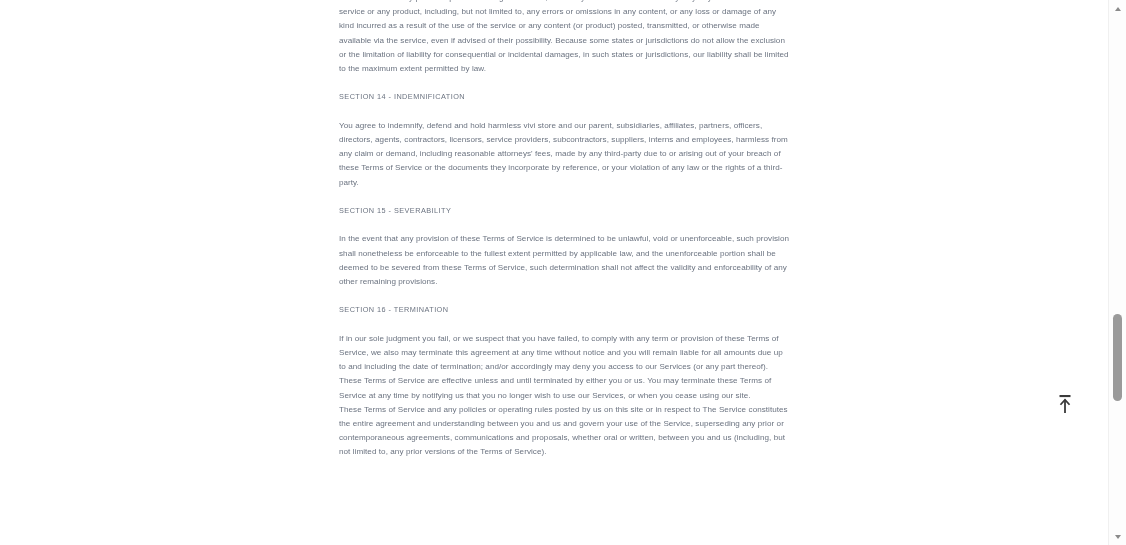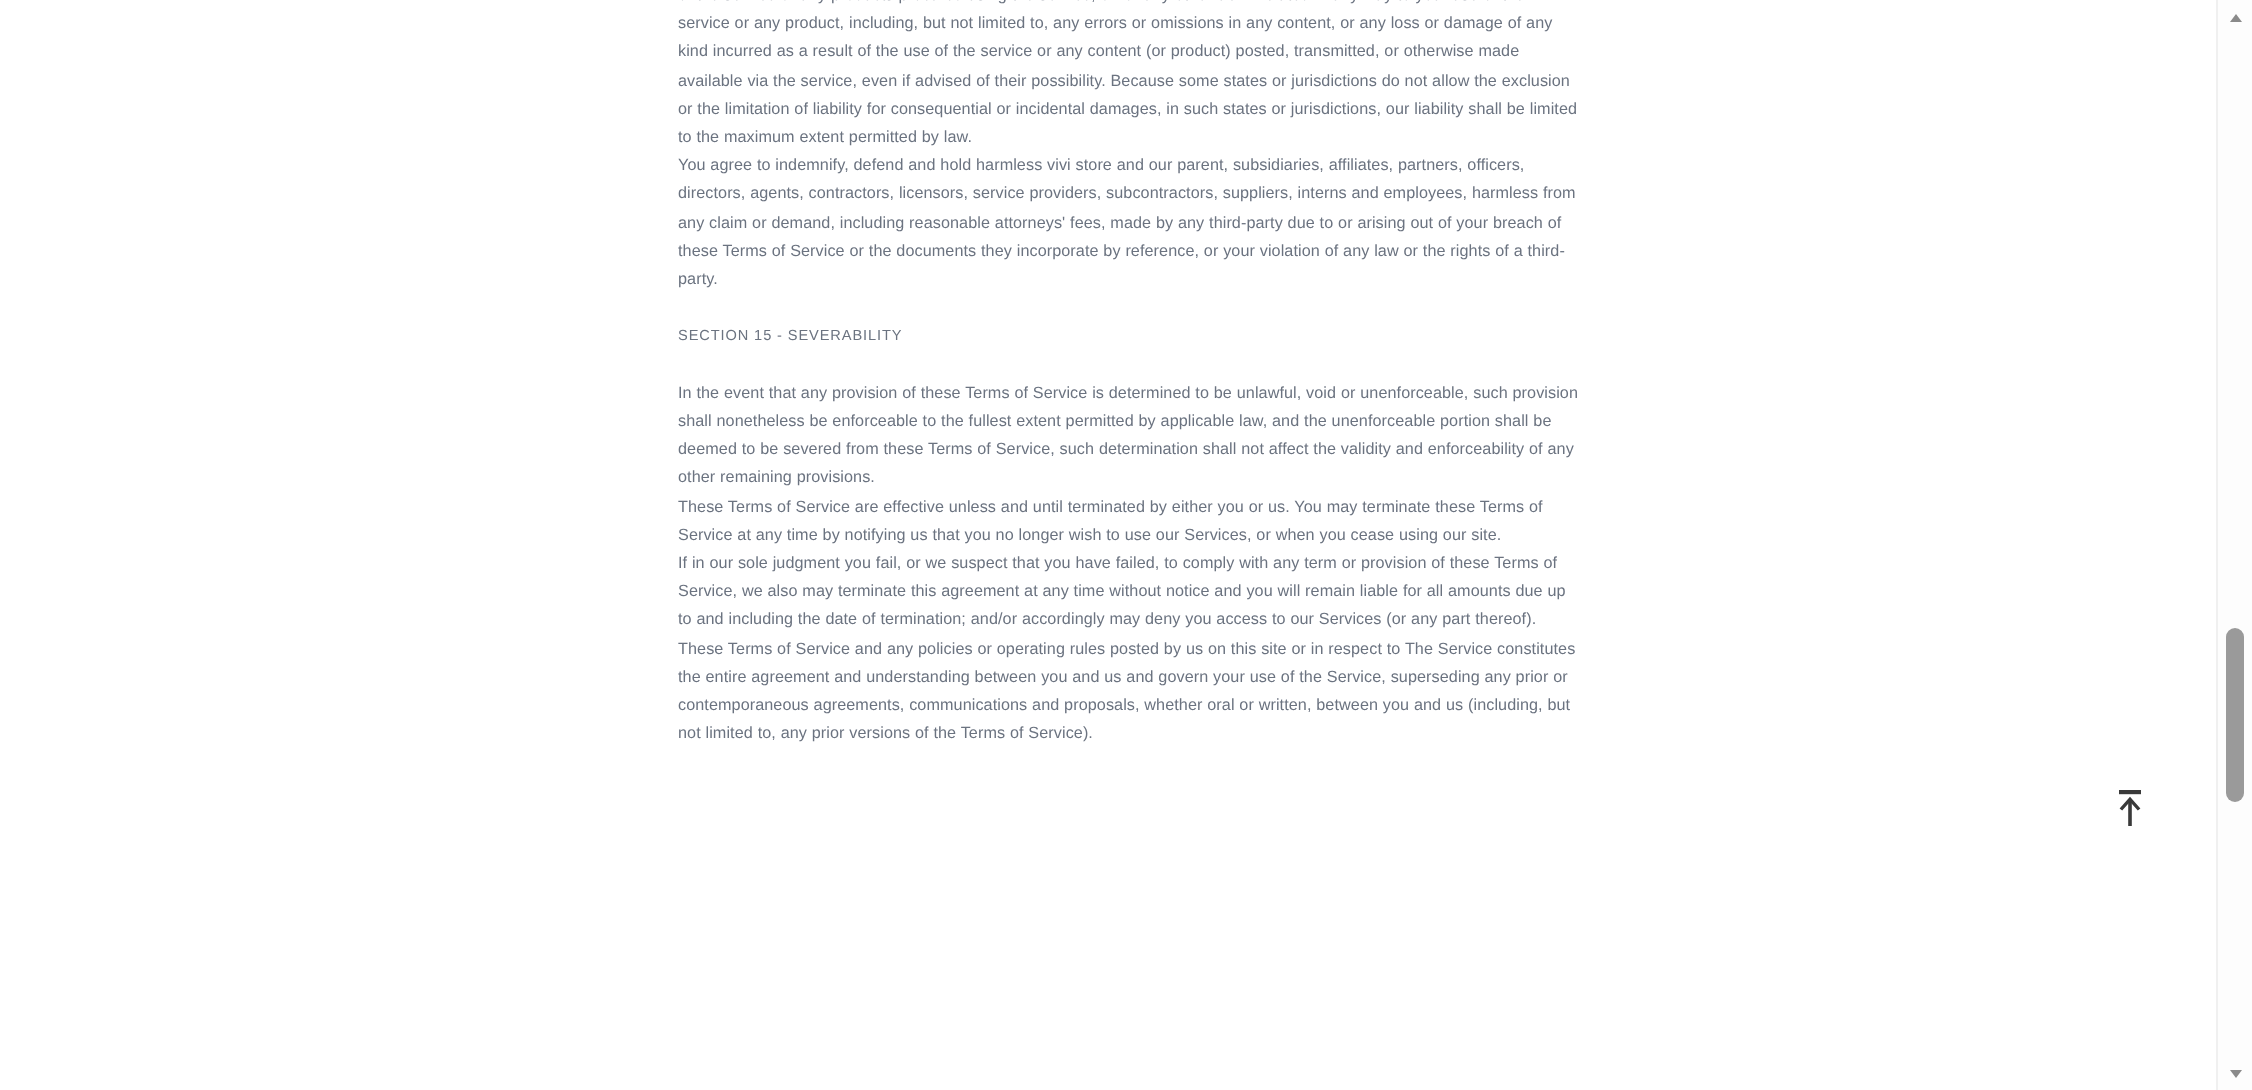--- a/index.html
+++ b/index.html
@@ -128,6 +128,7 @@
 
   <div id="doc-column">
       <p class="para">of the service or any products procured using the service, or for any other claim related in any way to your use of the service or any product, including, but not limited to, any errors or omissions in any content, or any loss or damage of any kind incurred as a result of the use of the service or any content (or product) posted, transmitted, or otherwise made available via the service, even if advised of their possibility. Because some states or jurisdictions do not allow the exclusion or the limitation of liability for consequential or incidental damages, in such states or jurisdictions, our liability shall be limited to the maximum extent permitted by law.</p>
+      <p class="heading">SECTION 14 - INDEMNIFICATION</p>
       <p class="para">You agree to indemnify, defend and hold harmless vivi store and our parent, subsidiaries, affiliates, partners, officers, directors, agents, contractors, licensors, service providers, subcontractors, suppliers, interns and employees, harmless from any claim or demand, including reasonable attorneys' fees, made by any third-party due to or arising out of your breach of these Terms of Service or the documents they incorporate by reference, or your violation of any law or the rights of a third-party.</p>
       <p class="heading">SECTION 15 - SEVERABILITY</p>
       <p class="para">In the event that any provision of these Terms of Service is determined to be unlawful, void or unenforceable, such provision shall nonetheless be enforceable to the fullest extent permitted by applicable law, and the unenforceable portion shall be deemed to be severed from these Terms of Service, such determination shall not affect the validity and enforceability of any other remaining provisions.</p>

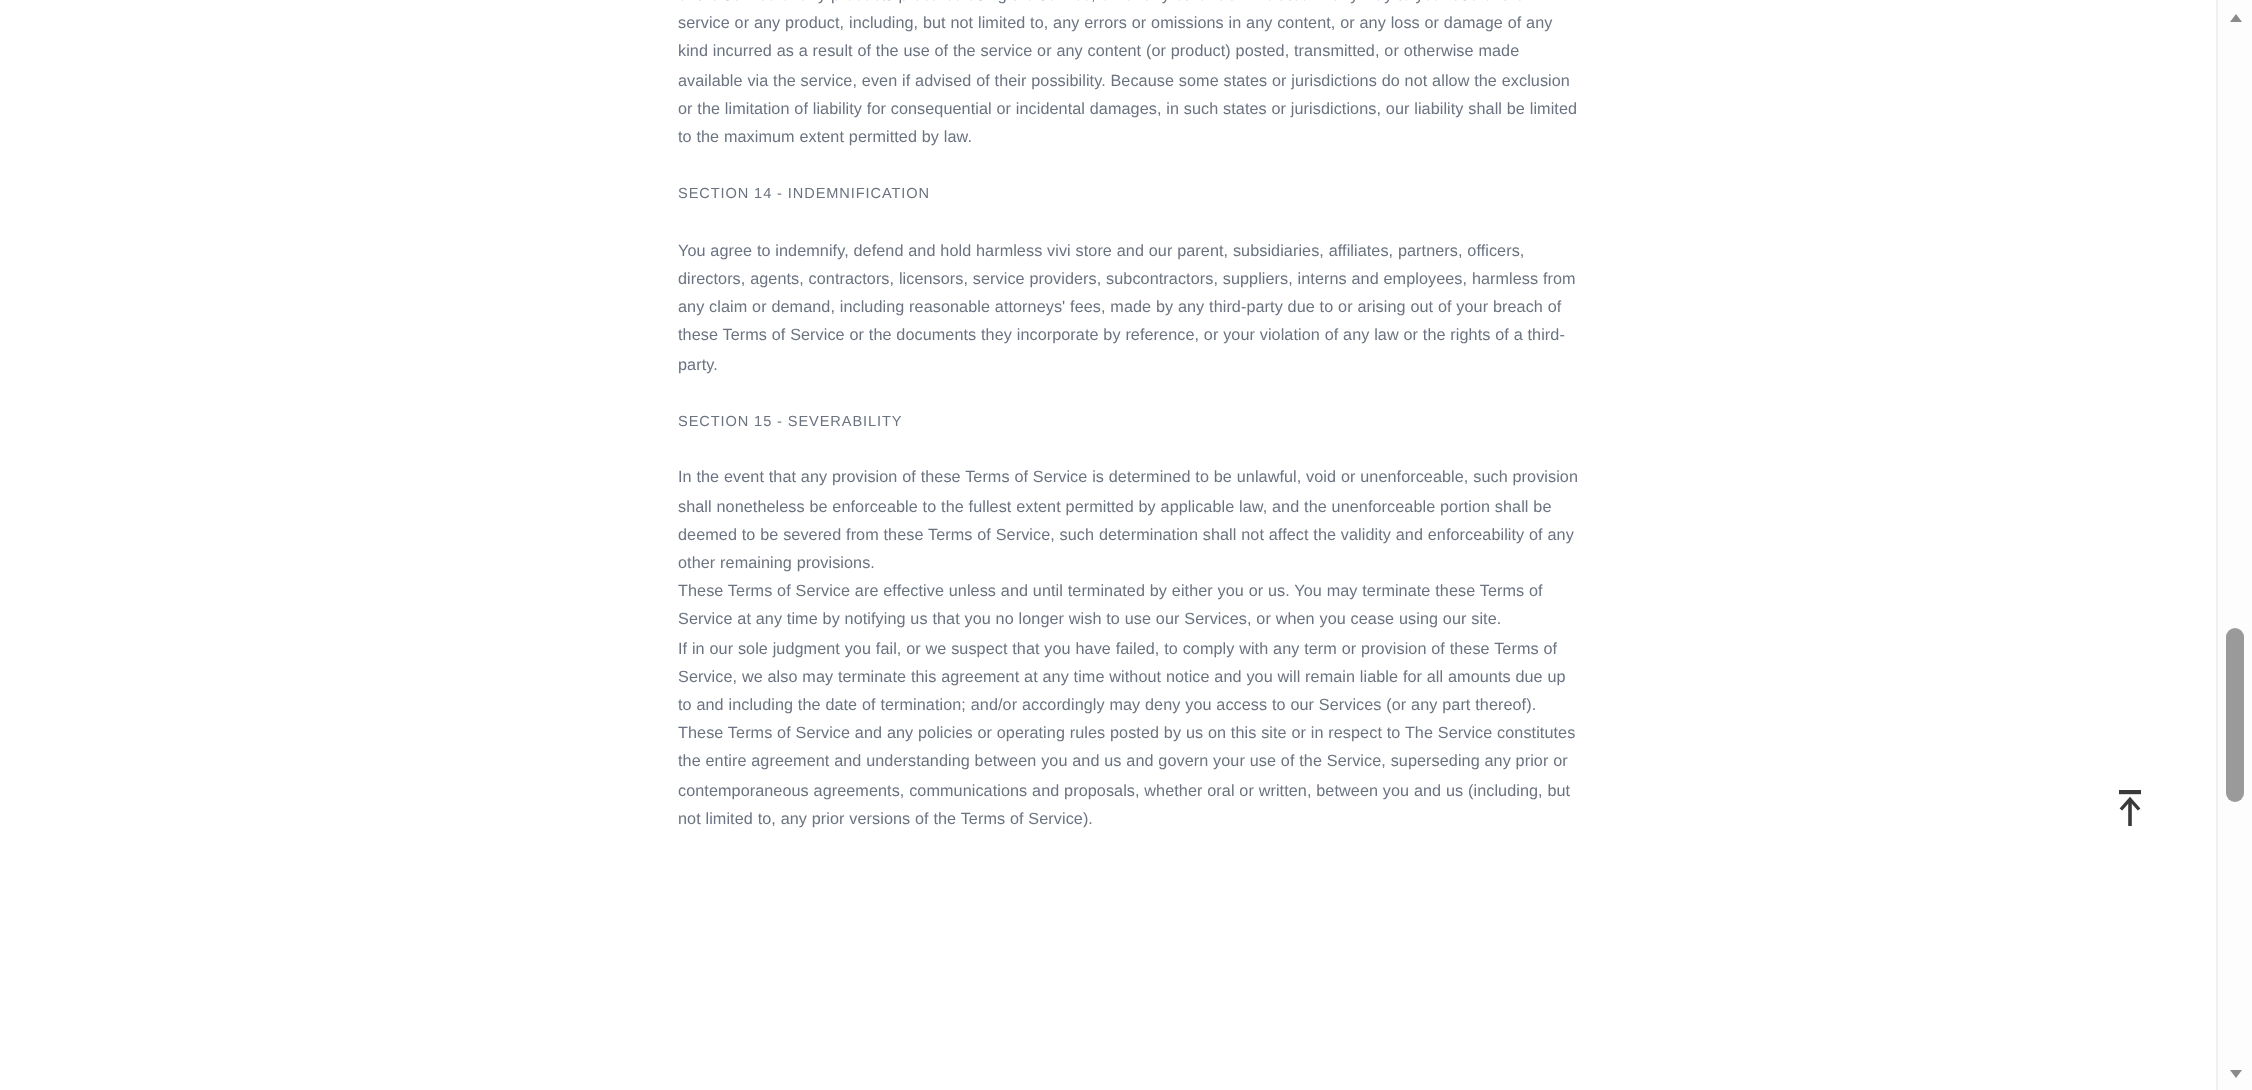--- a/index.html
+++ b/index.html
@@ -132,6 +132,7 @@
       <p class="para">You agree to indemnify, defend and hold harmless vivi store and our parent, subsidiaries, affiliates, partners, officers, directors, agents, contractors, licensors, service providers, subcontractors, suppliers, interns and employees, harmless from any claim or demand, including reasonable attorneys' fees, made by any third-party due to or arising out of your breach of these Terms of Service or the documents they incorporate by reference, or your violation of any law or the rights of a third-party.</p>
       <p class="heading">SECTION 15 - SEVERABILITY</p>
       <p class="para">In the event that any provision of these Terms of Service is determined to be unlawful, void or unenforceable, such provision shall nonetheless be enforceable to the fullest extent permitted by applicable law, and the unenforceable portion shall be deemed to be severed from these Terms of Service, such determination shall not affect the validity and enforceability of any other remaining provisions.</p>
+      <p class="heading">SECTION 16 - TERMINATION</p>
       <p class="para">These Terms of Service are effective unless and until terminated by either you or us. You may terminate these Terms of Service at any time by notifying us that you no longer wish to use our Services, or when you cease using our site.</p>
       <p class="para">If in our sole judgment you fail, or we suspect that you have failed, to comply with any term or provision of these Terms of Service, we also may terminate this agreement at any time without notice and you will remain liable for all amounts due up to and including the date of termination; and/or accordingly may deny you access to our Services (or any part thereof).</p>
       <p class="para">These Terms of Service and any policies or operating rules posted by us on this site or in respect to The Service constitutes the entire agreement and understanding between you and us and govern your use of the Service, superseding any prior or contemporaneous agreements, communications and proposals, whether oral or written, between you and us (including, but not limited to, any prior versions of the Terms of Service).</p>

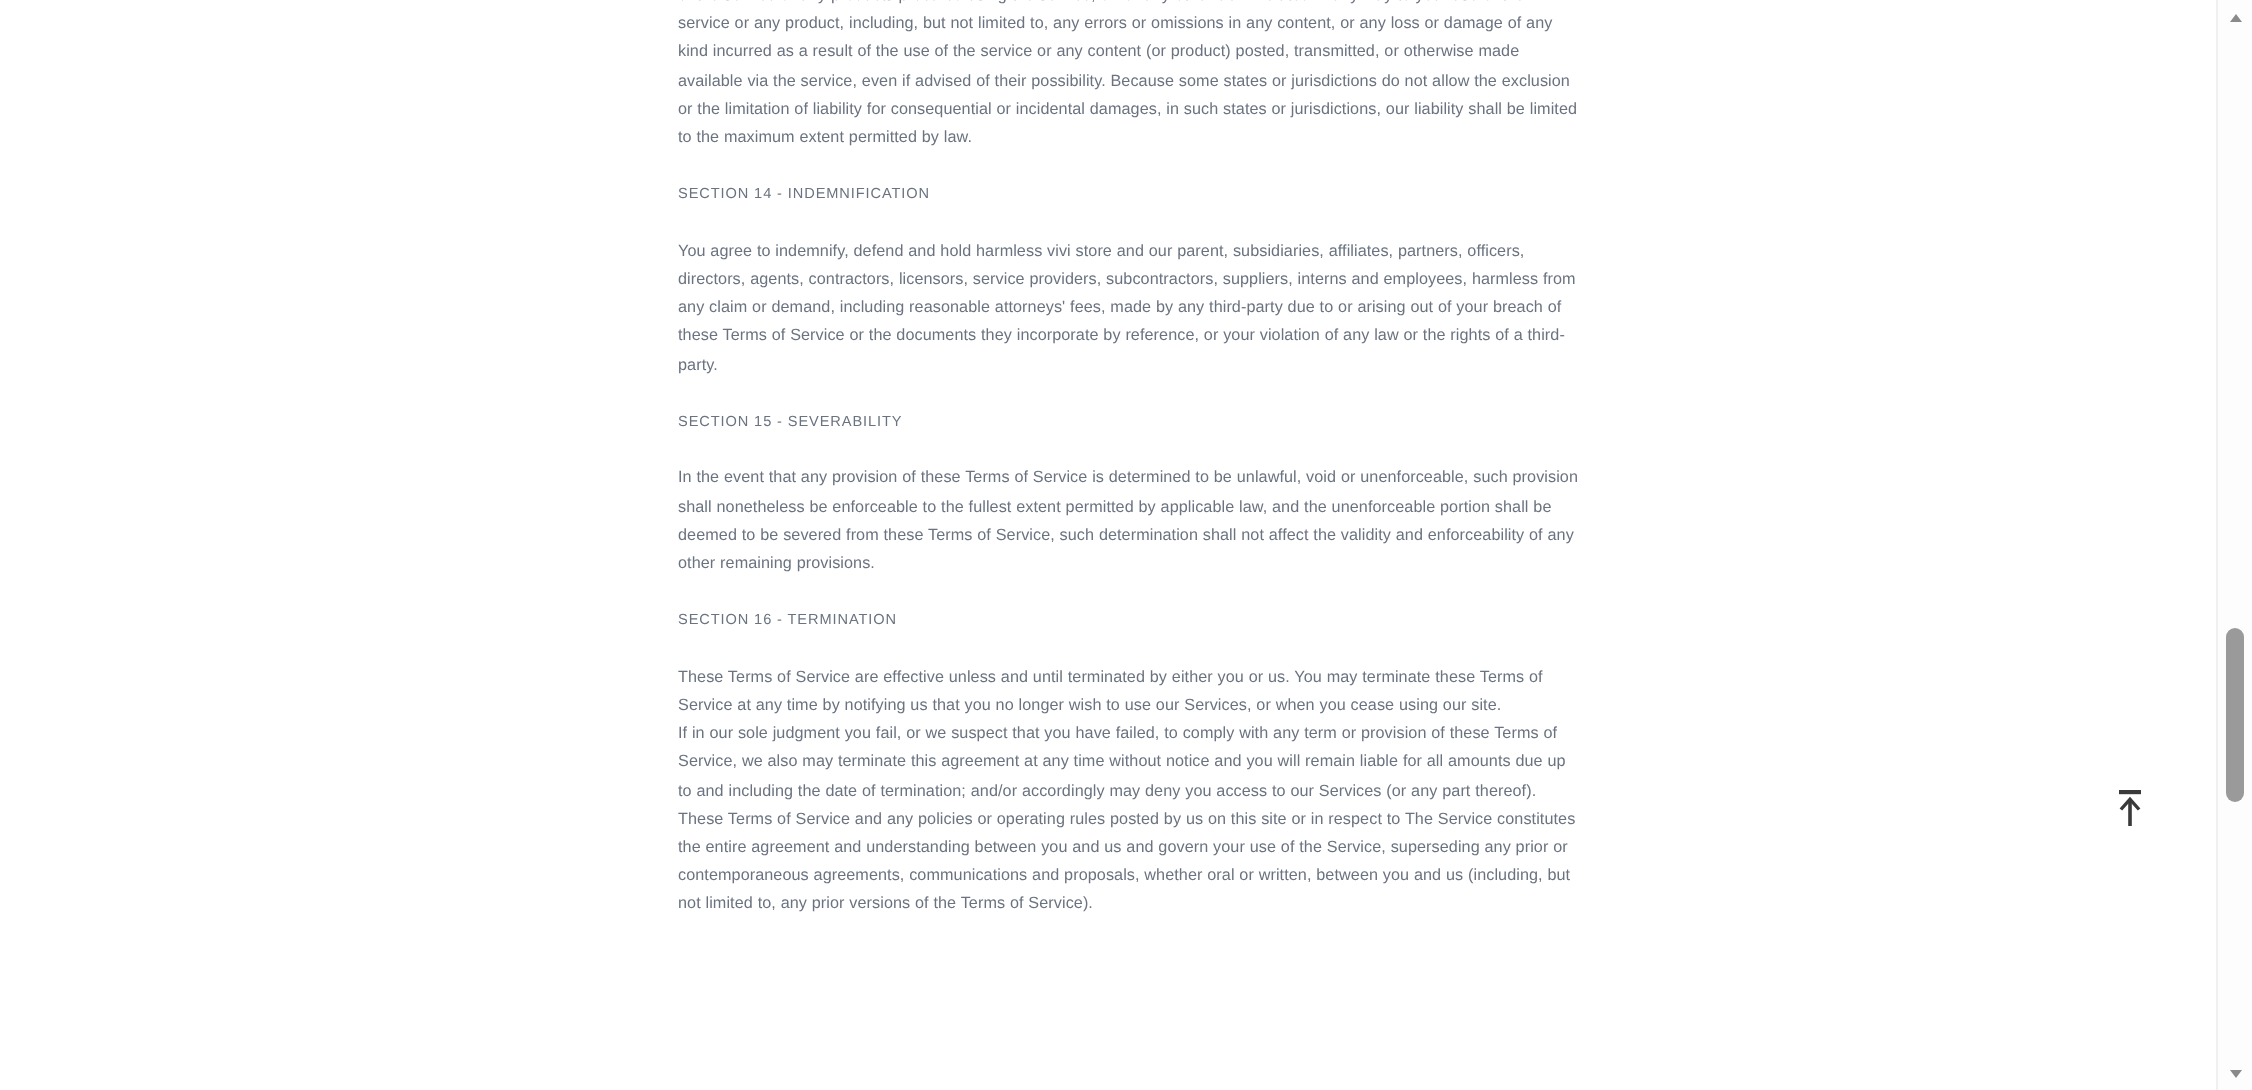--- a/index.html
+++ b/index.html
@@ -133,8 +133,8 @@
       <p class="heading">SECTION 15 - SEVERABILITY</p>
       <p class="para">In the event that any provision of these Terms of Service is determined to be unlawful, void or unenforceable, such provision shall nonetheless be enforceable to the fullest extent permitted by applicable law, and the unenforceable portion shall be deemed to be severed from these Terms of Service, such determination shall not affect the validity and enforceability of any other remaining provisions.</p>
       <p class="heading">SECTION 16 - TERMINATION</p>
+      <p class="para">If in our sole judgment you fail, or we suspect that you have failed, to comply with any term or provision of these Terms of Service, we also may terminate this agreement at any time without notice and you will remain liable for all amounts due up to and including the date of termination; and/or accordingly may deny you access to our Services (or any part thereof).</p>
       <p class="para">These Terms of Service are effective unless and until terminated by either you or us. You may terminate these Terms of Service at any time by notifying us that you no longer wish to use our Services, or when you cease using our site.</p>
-      <p class="para">If in our sole judgment you fail, or we suspect that you have failed, to comply with any term or provision of these Terms of Service, we also may terminate this agreement at any time without notice and you will remain liable for all amounts due up to and including the date of termination; and/or accordingly may deny you access to our Services (or any part thereof).</p>
       <p class="para">These Terms of Service and any policies or operating rules posted by us on this site or in respect to The Service constitutes the entire agreement and understanding between you and us and govern your use of the Service, superseding any prior or contemporaneous agreements, communications and proposals, whether oral or written, between you and us (including, but not limited to, any prior versions of the Terms of Service).</p>
     </div>
 

